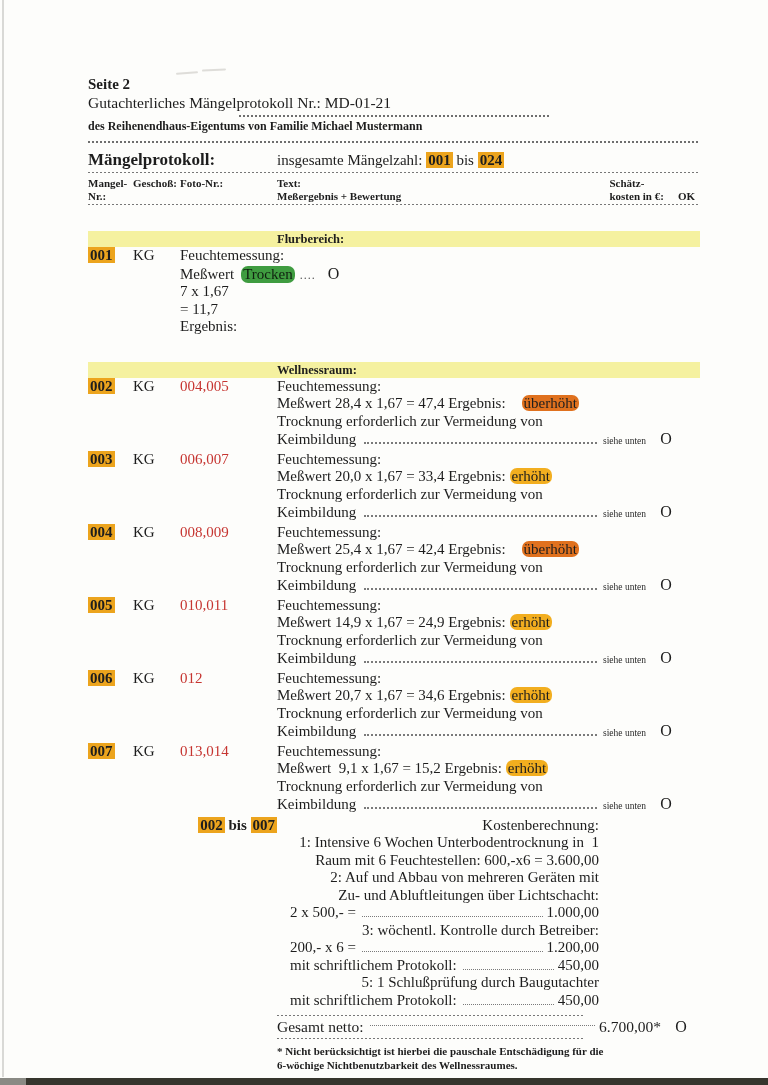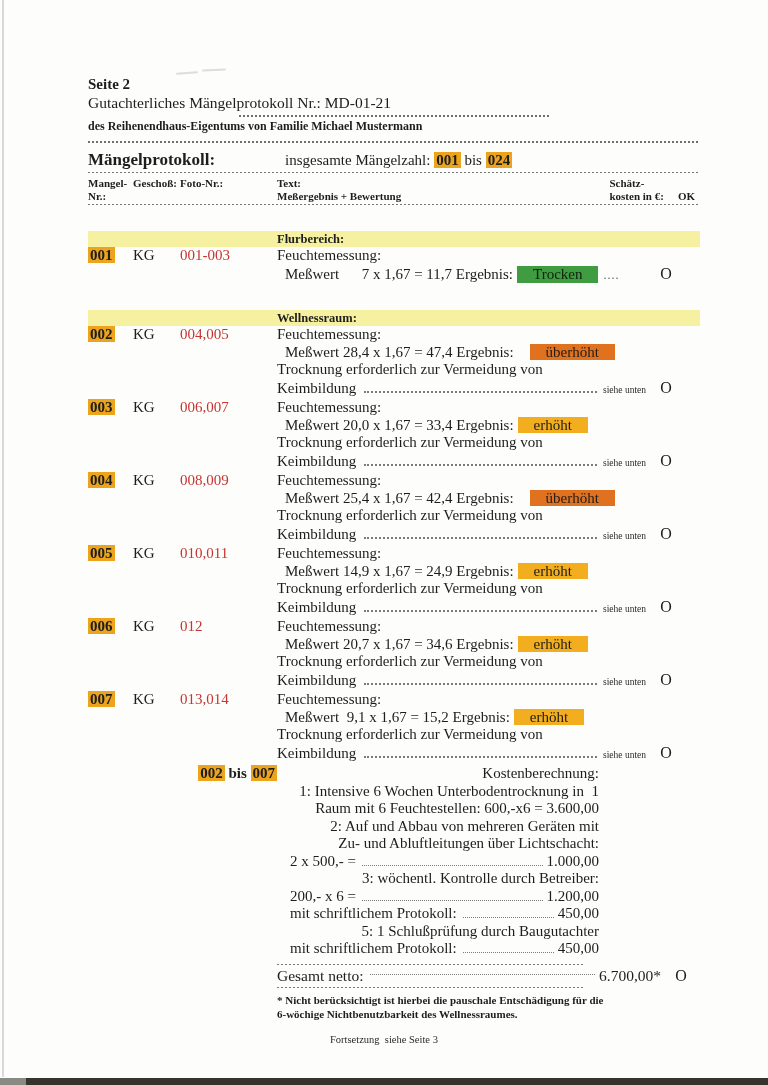--- a/index.html
+++ b/index.html
@@ -57,7 +57,7 @@
   .spacer{flex:1;}
   .note{font-size:9.5px;color:#2a2a2a;white-space:nowrap;}
   .ok{font-size:16px;width:16px;text-align:center;margin-left:12px;margin-right:26px;line-height:17.5px;}
-  .pre{white-space:pre-wrap;margin-left:8px;}
+  .pre{white-space:pre-wrap;}
   .res{padding:0 16px;margin-left:4px;}
   .res.green{background:var(--result-green,#3f9c40);color:#10200f;}
   .res.orange{background:var(--result-orange,#e0711e);margin-left:16px;}

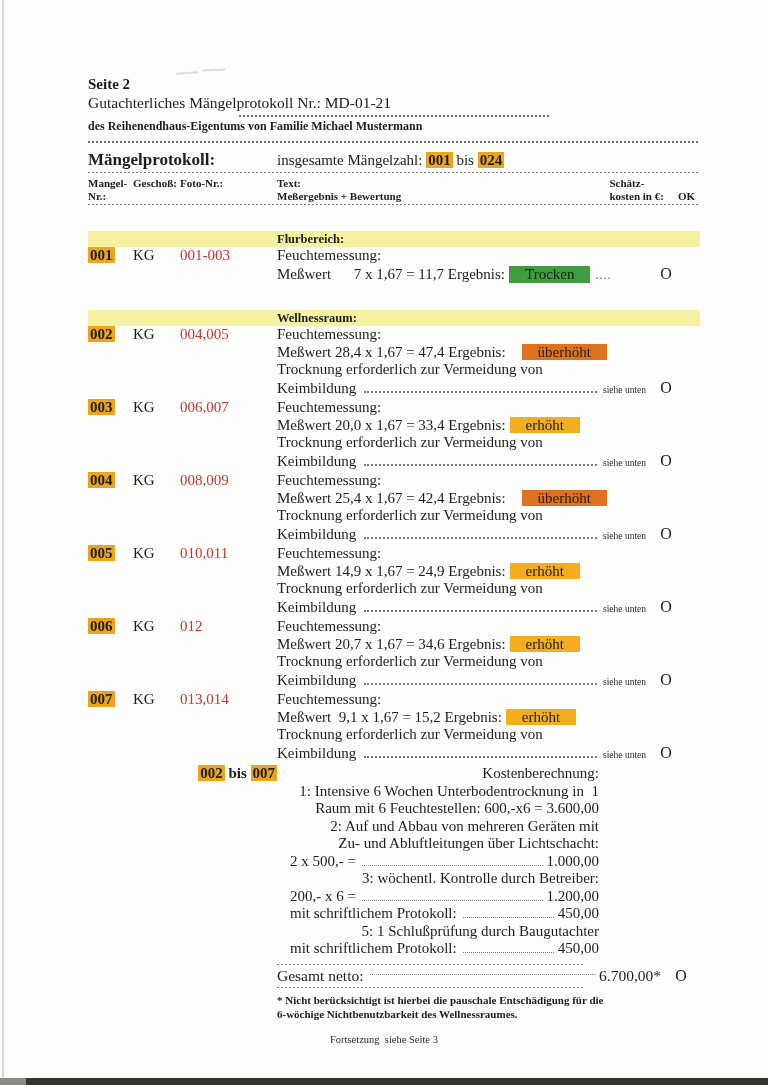--- a/index.html
+++ b/index.html
@@ -135,7 +135,6 @@
   <div class="row">
     <div><span class="hl">001</span></div>
     <div>KG</div>
-    <div class="foto">001-003</div>
     <div>
       <div class="tline">Feuchtemessung:</div>
       <div class="tline flexline">

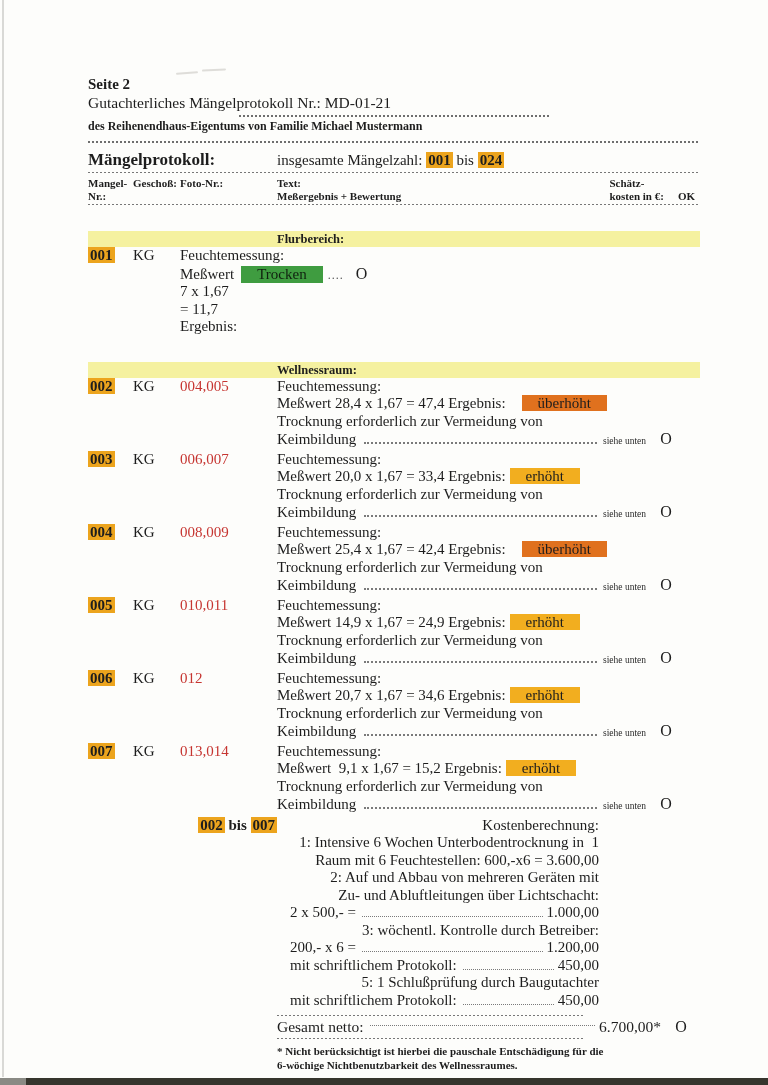--- a/index.html
+++ b/index.html
@@ -58,7 +58,7 @@
   .note{font-size:9.5px;color:#2a2a2a;white-space:nowrap;}
   .ok{font-size:16px;width:16px;text-align:center;margin-left:12px;margin-right:26px;line-height:17.5px;}
   .pre{white-space:pre-wrap;}
-  .res{padding:0 16px;margin-left:4px;}
+  .res{padding:0 2px;margin-left:4px;border-radius:7px;}
   .res.green{background:var(--result-green,#3f9c40);color:#10200f;}
   .res.orange{background:var(--result-orange,#e0711e);margin-left:16px;}
   .res.amber{background:var(--result-amber,#f2ae1f);}

